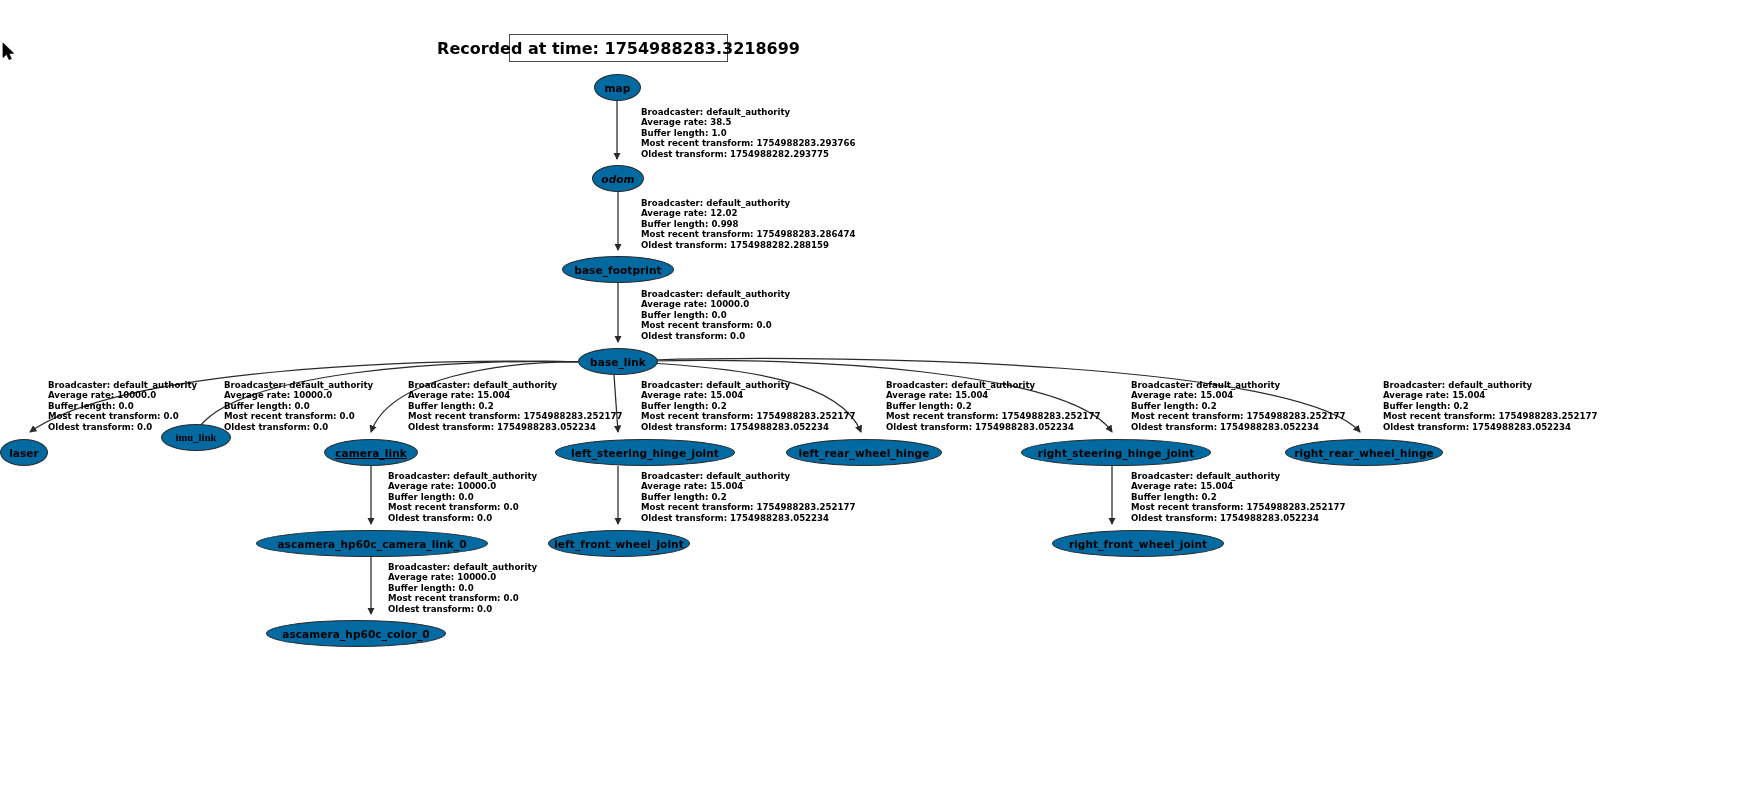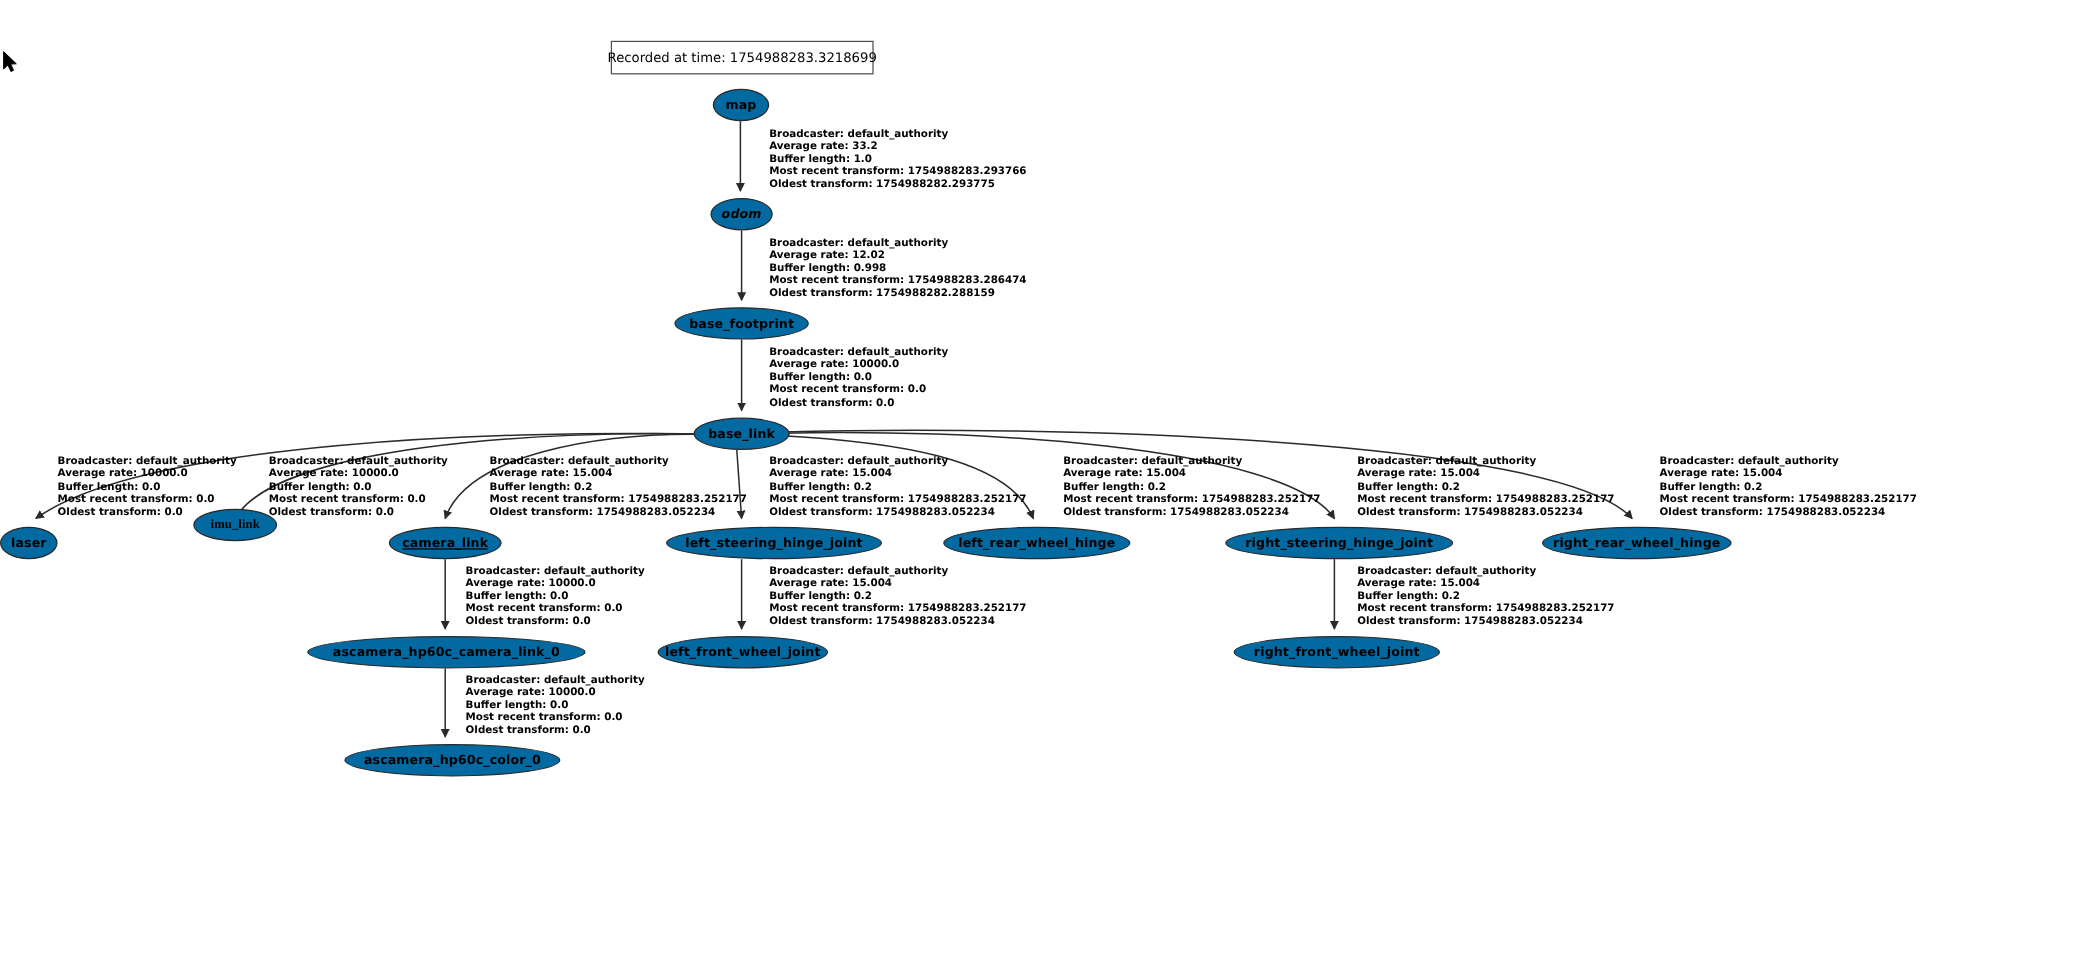--- a/index.html
+++ b/index.html
@@ -50,8 +50,8 @@
     display: flex;
     align-items: center;
     justify-content: center;
-    font-size: 11px;
-    font-weight: normal;
+    font-size: 16px;
+    font-weight: bold;
     color: #000000;
     white-space: nowrap;
     box-sizing: border-box;

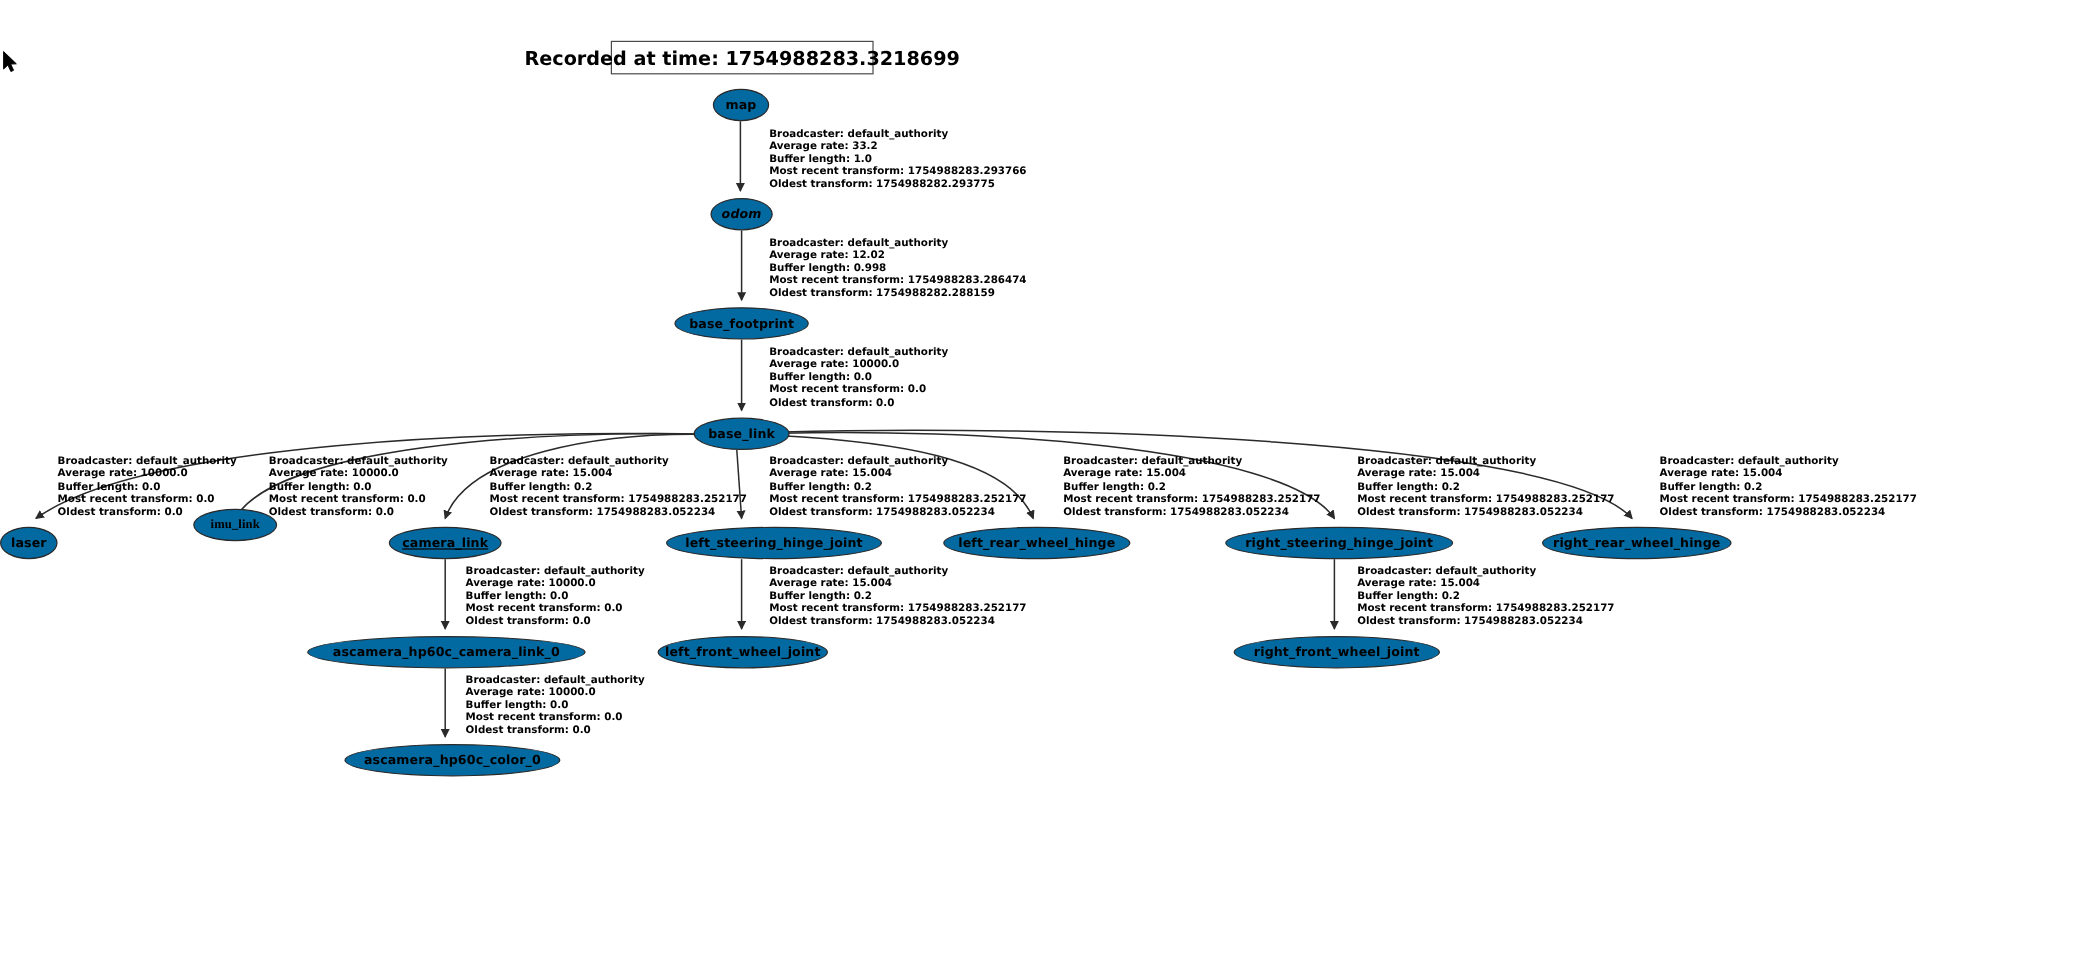--- a/index.html
+++ b/index.html
@@ -124,7 +124,7 @@
   <div id="labels-layer">
       <div class="edge-label" style="left: 641px; top: 107px;">
         <div>Broadcaster: default_authority</div>
-        <div>Average rate: 33.2</div>
+        <div>Average rate: 38.5</div>
         <div>Buffer length: 1.0</div>
         <div>Most recent transform: 1754988283.293766</div>
         <div>Oldest transform: 1754988282.293775</div>

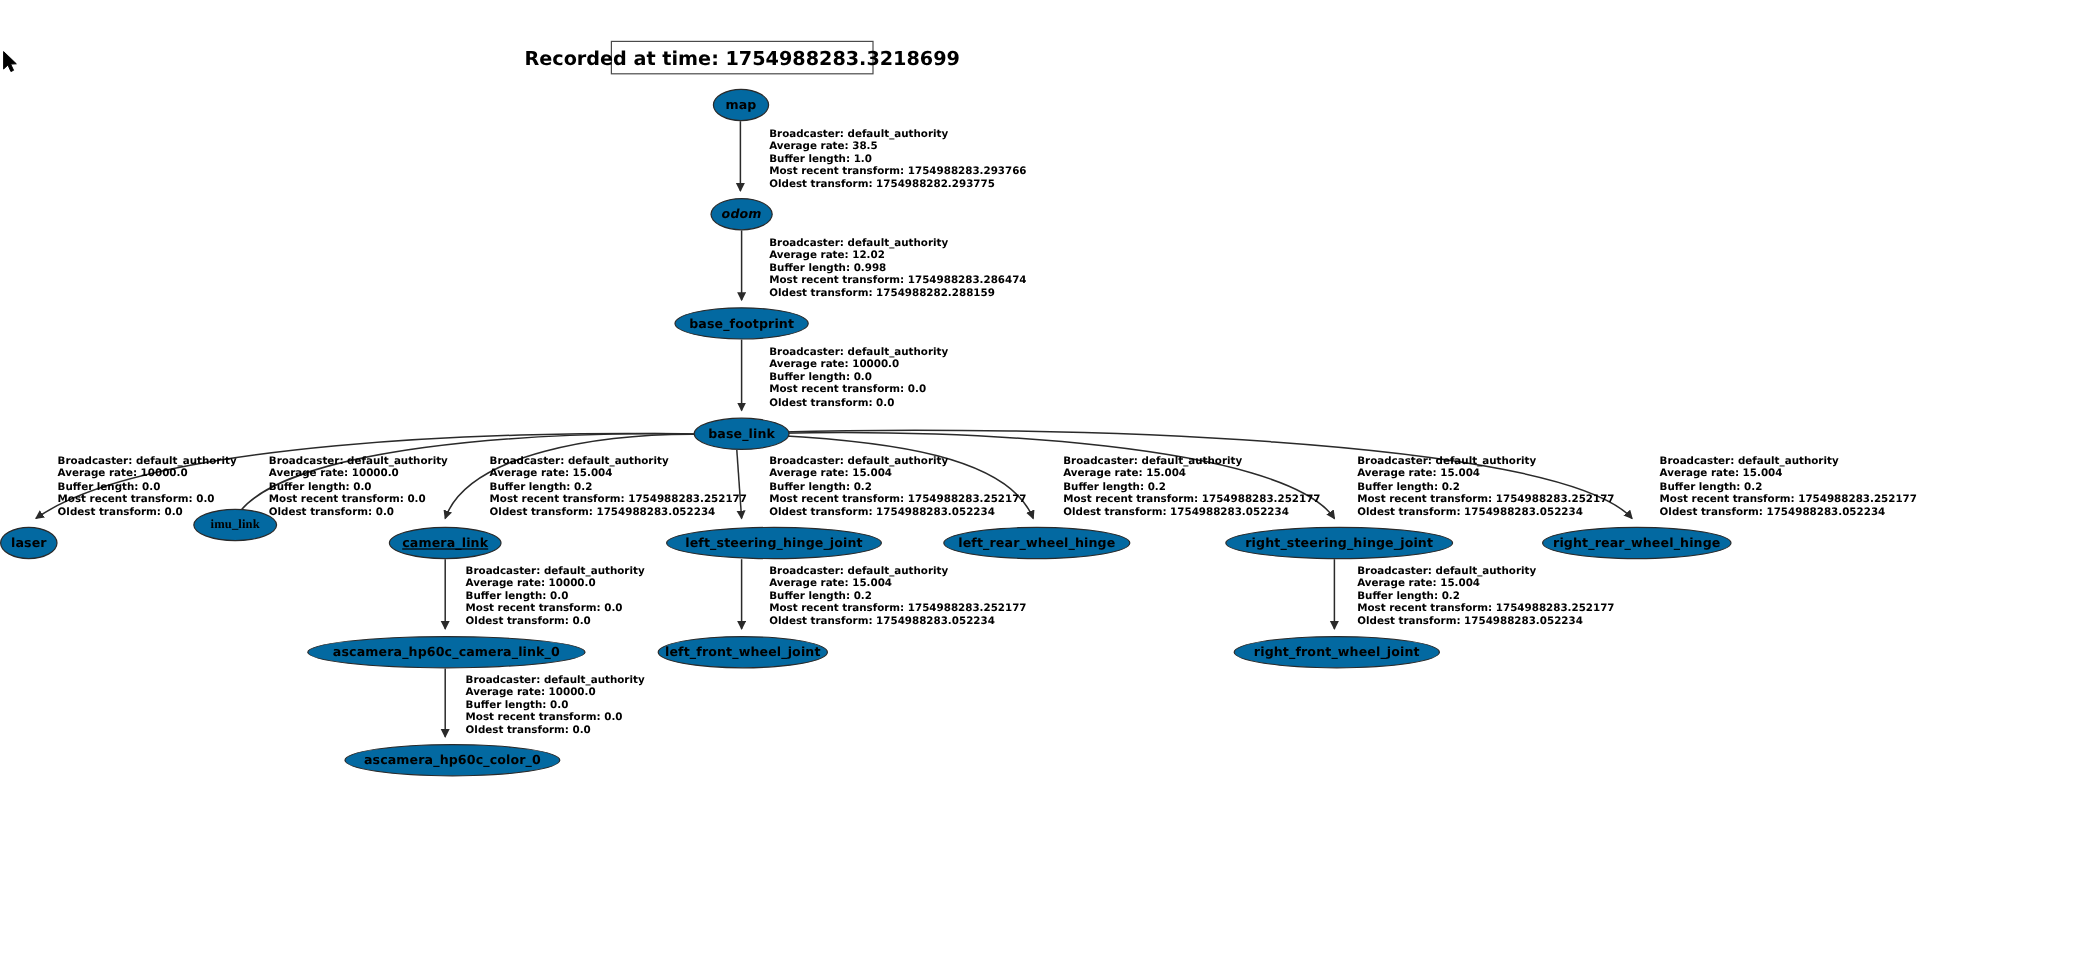--- a/index.html
+++ b/index.html
@@ -118,7 +118,7 @@
       <div class="node" style="left: 1285px; top: 439px; width: 158px; height: 27px;">right_rear_wheel_hinge</div>
       <div class="node" style="left: 256px; top: 530px; width: 232px; height: 27px;">ascamera_hp60c_camera_link_0</div>
       <div class="node" style="left: 548px; top: 530px; width: 142px; height: 27px;">left_front_wheel_joint</div>
-      <div class="node" style="left: 1028px; top: 530px; width: 172px; height: 27px;">right_front_wheel_joint</div>
+      <div class="node" style="left: 1052px; top: 530px; width: 172px; height: 27px;">right_front_wheel_joint</div>
       <div class="node" style="left: 287px; top: 620px; width: 180px; height: 27px;">ascamera_hp60c_color_0</div>
     </div>
   <div id="labels-layer">

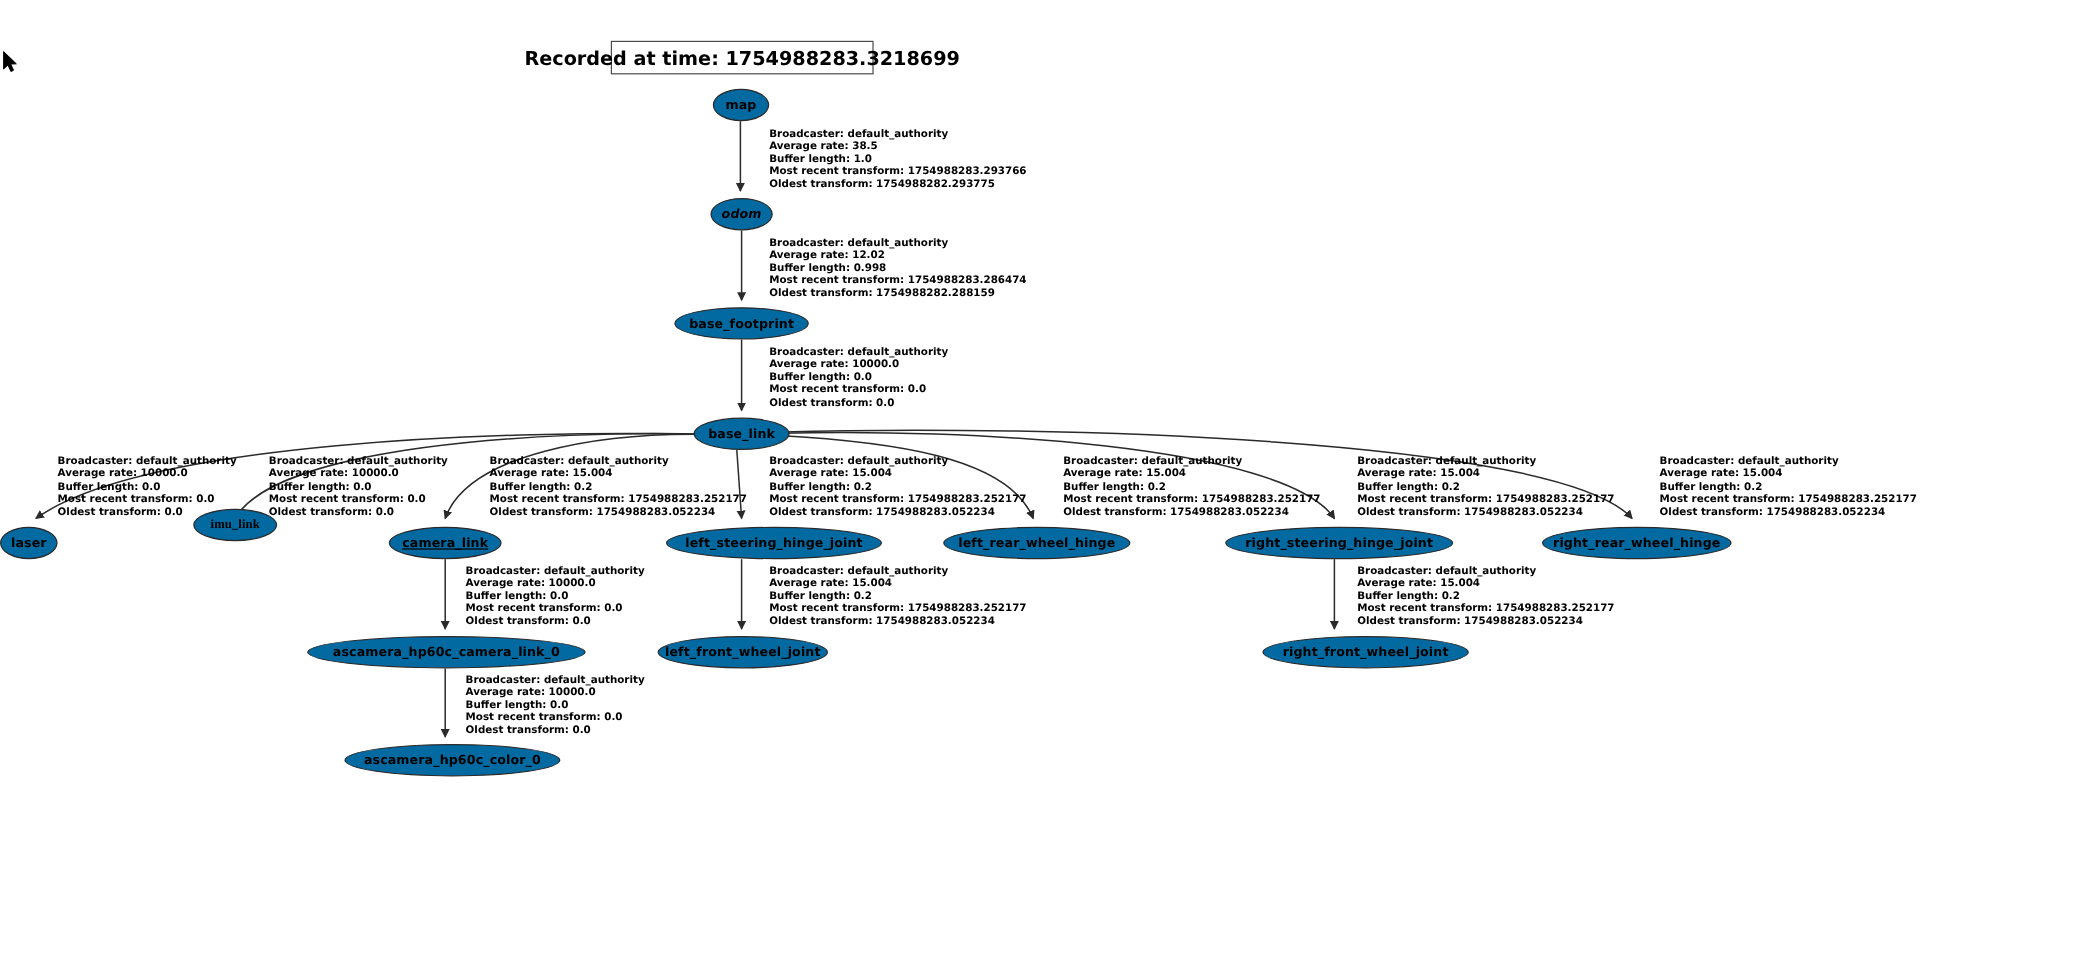--- a/index.html
+++ b/index.html
@@ -119,7 +119,7 @@
       <div class="node" style="left: 256px; top: 530px; width: 232px; height: 27px;">ascamera_hp60c_camera_link_0</div>
       <div class="node" style="left: 548px; top: 530px; width: 142px; height: 27px;">left_front_wheel_joint</div>
       <div class="node" style="left: 1052px; top: 530px; width: 172px; height: 27px;">right_front_wheel_joint</div>
-      <div class="node" style="left: 287px; top: 620px; width: 180px; height: 27px;">ascamera_hp60c_color_0</div>
+      <div class="node" style="left: 266px; top: 620px; width: 180px; height: 27px;">ascamera_hp60c_color_0</div>
     </div>
   <div id="labels-layer">
       <div class="edge-label" style="left: 641px; top: 107px;">

